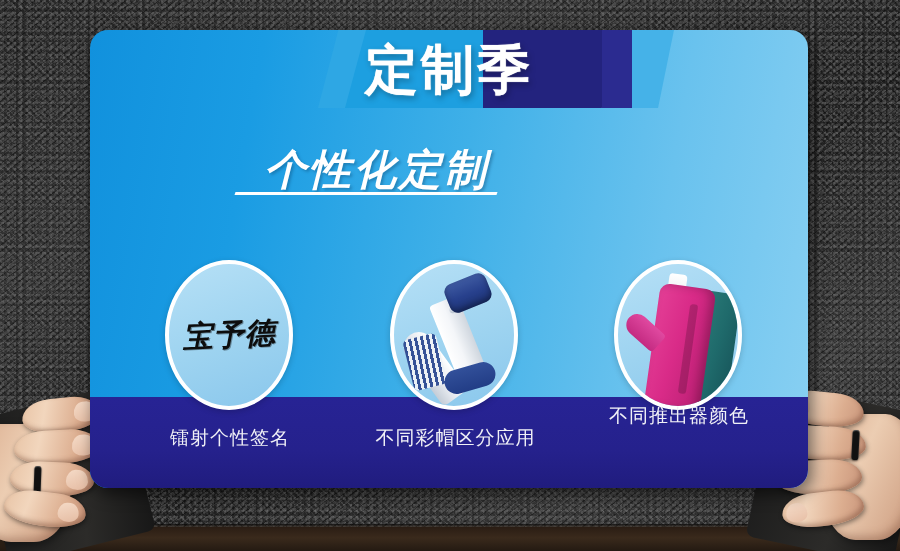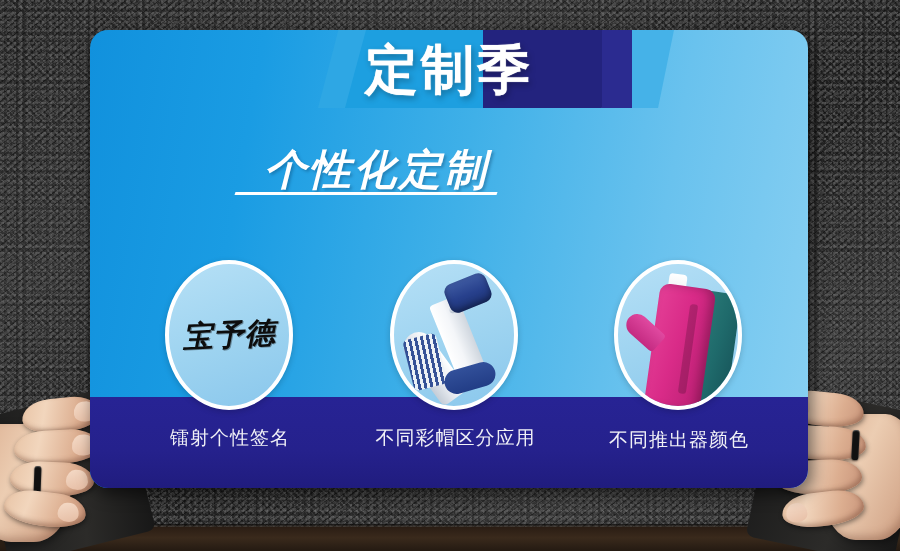--- a/index.html
+++ b/index.html
@@ -257,7 +257,7 @@
   }
   #caption-1 { left:45px; top:28px; width:190px; }
   #caption-2 { left:258px; top:28px; width:215px; }
-  #caption-3 { left:480px; top:30px; width:218px; }
+  #caption-3 { left:480px; top:6px; width:218px; }
 </style>
 </head>
 <body>

